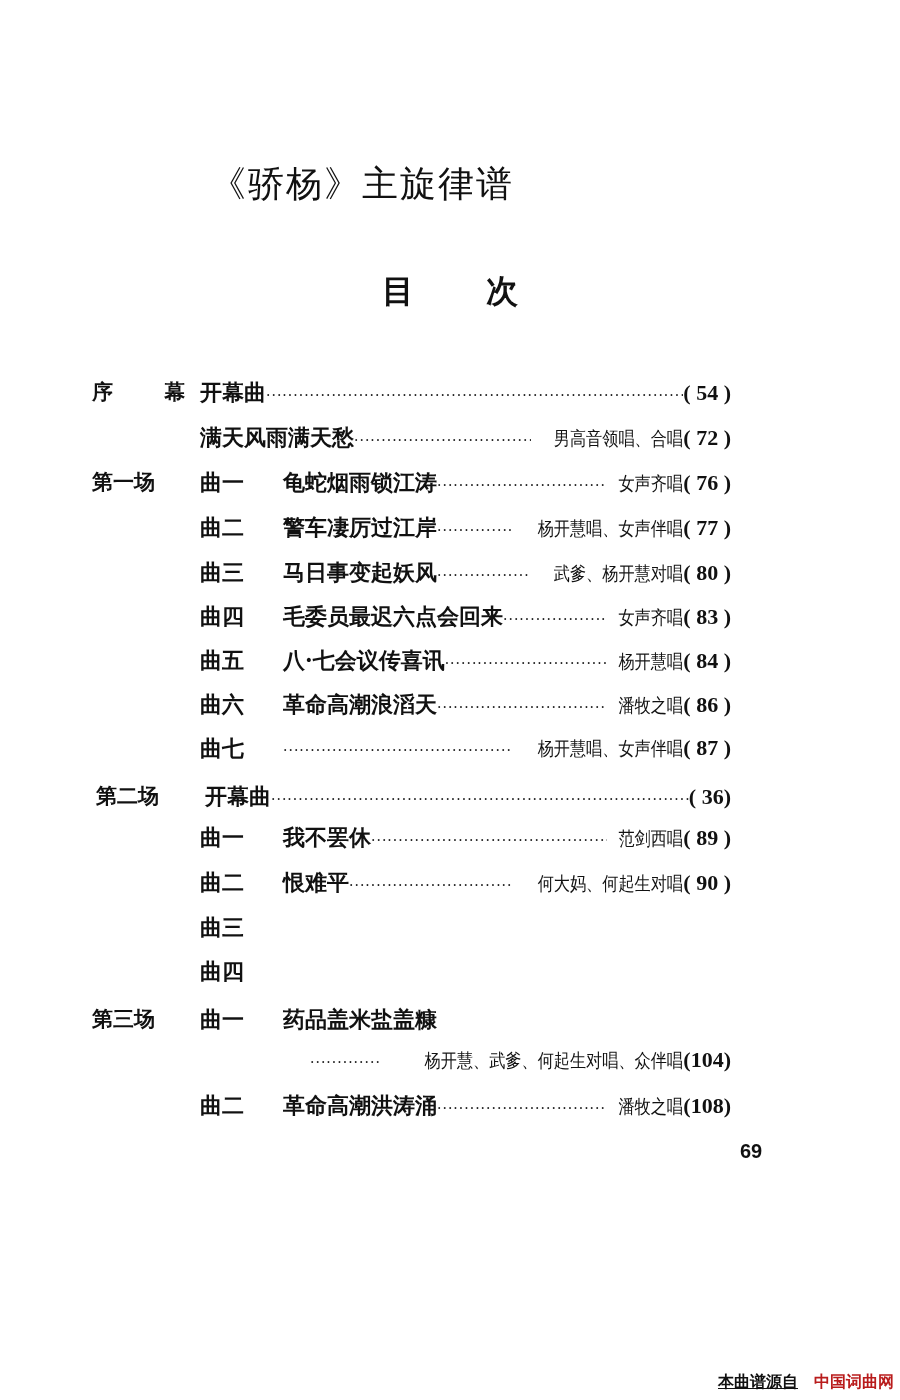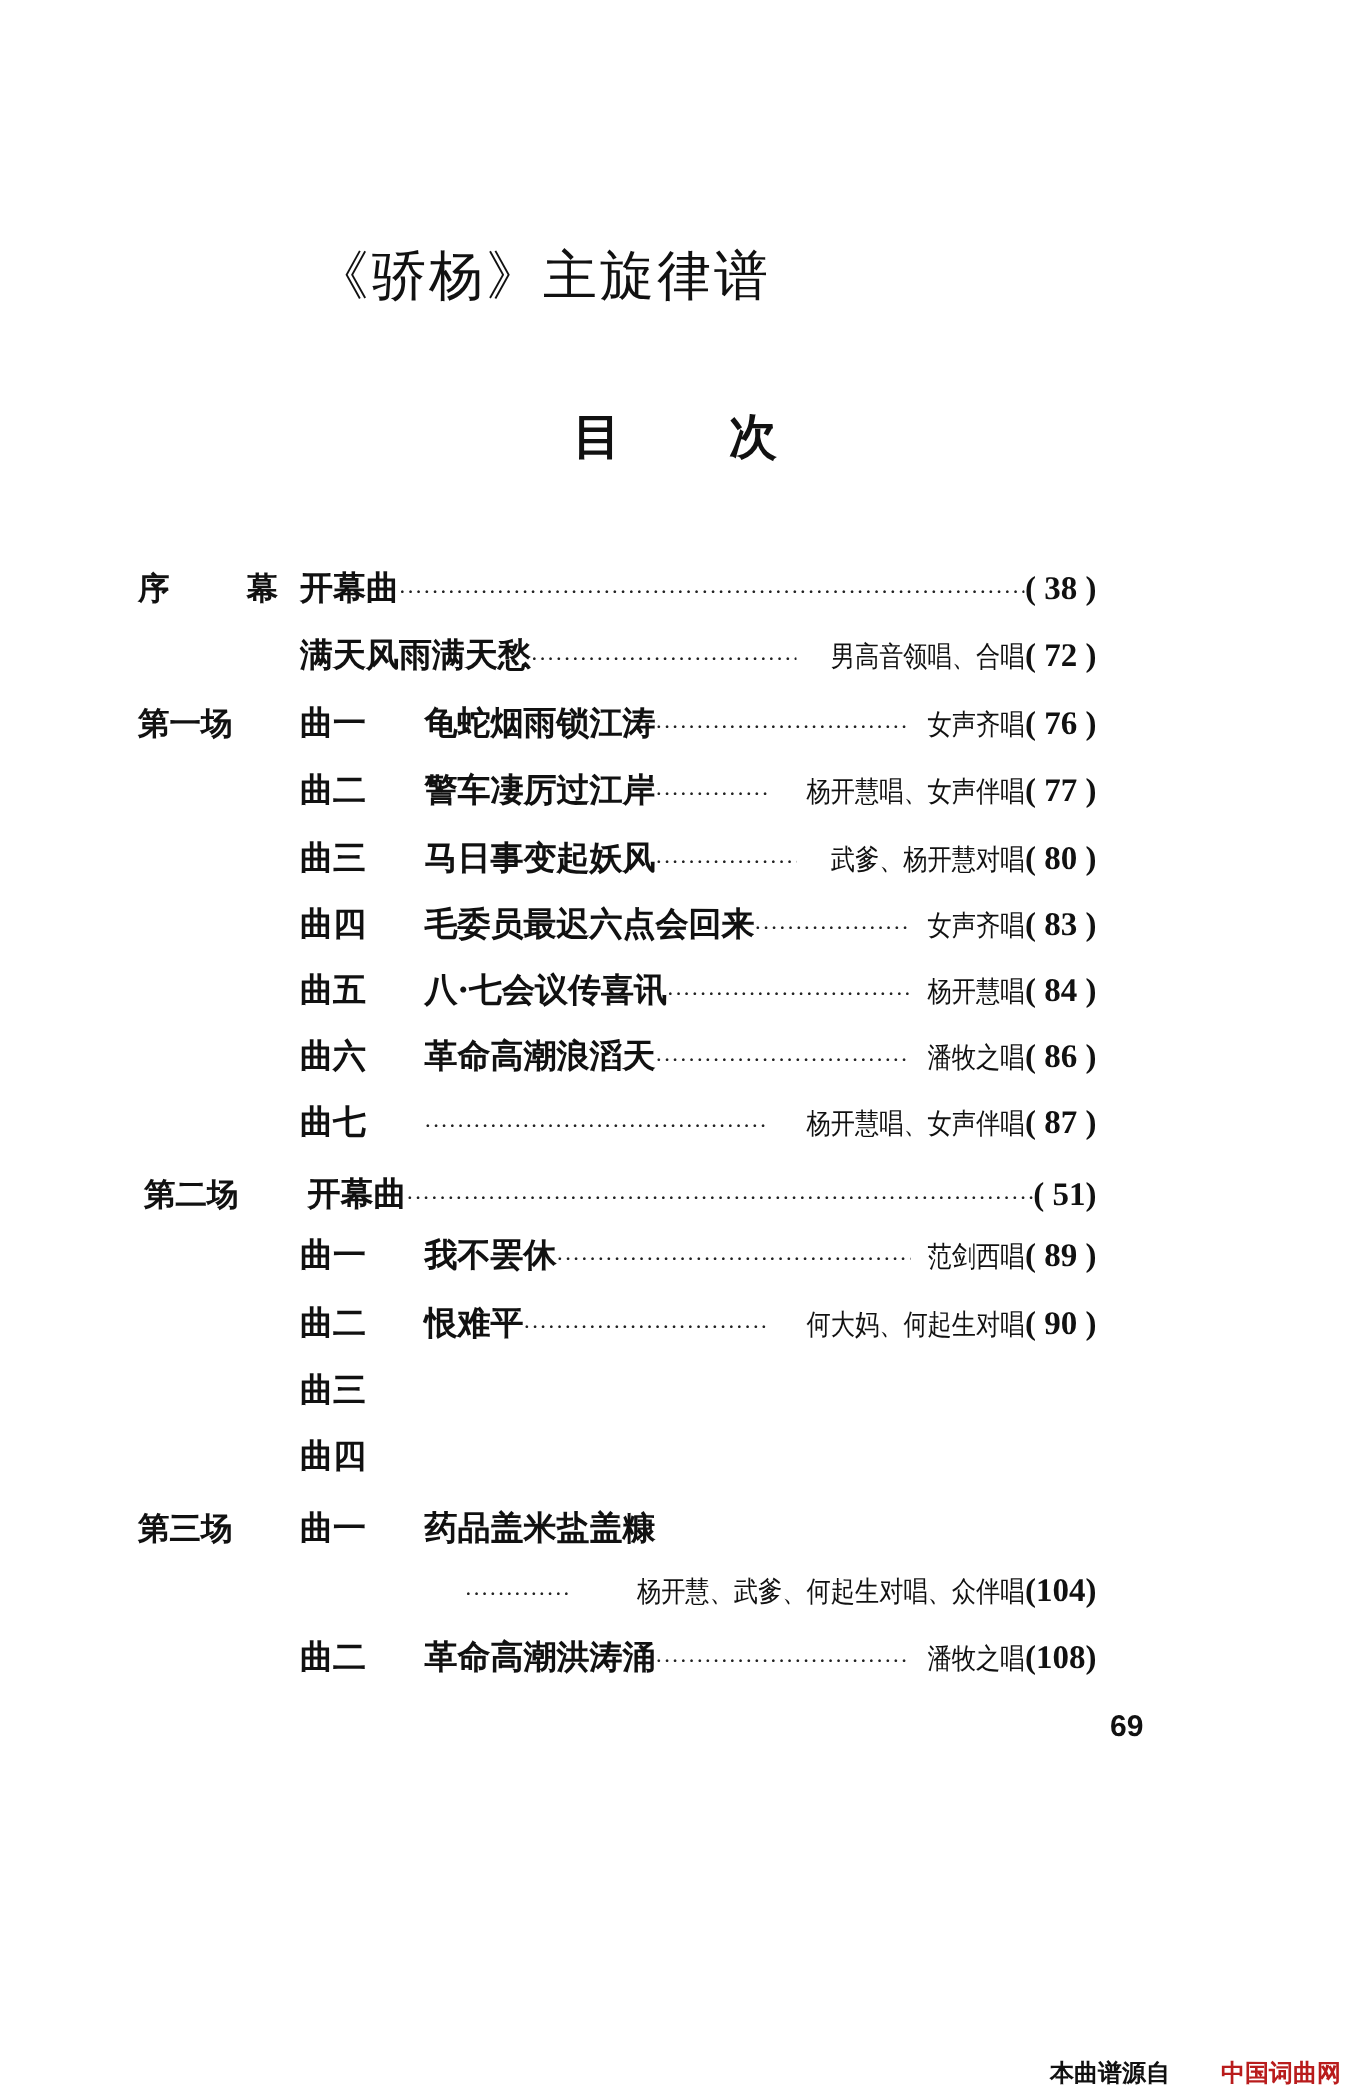--- a/index.html
+++ b/index.html
@@ -122,7 +122,7 @@
     <div class="entry" style="left:200px">
       <span class="title-text">开幕曲</span>
       <span class="leader"></span>
-      <span class="page-ref">( 38 )</span>
+      <span class="page-ref">( 54 )</span>
     </div>
   </div>
   <div class="row" style="top:420px">

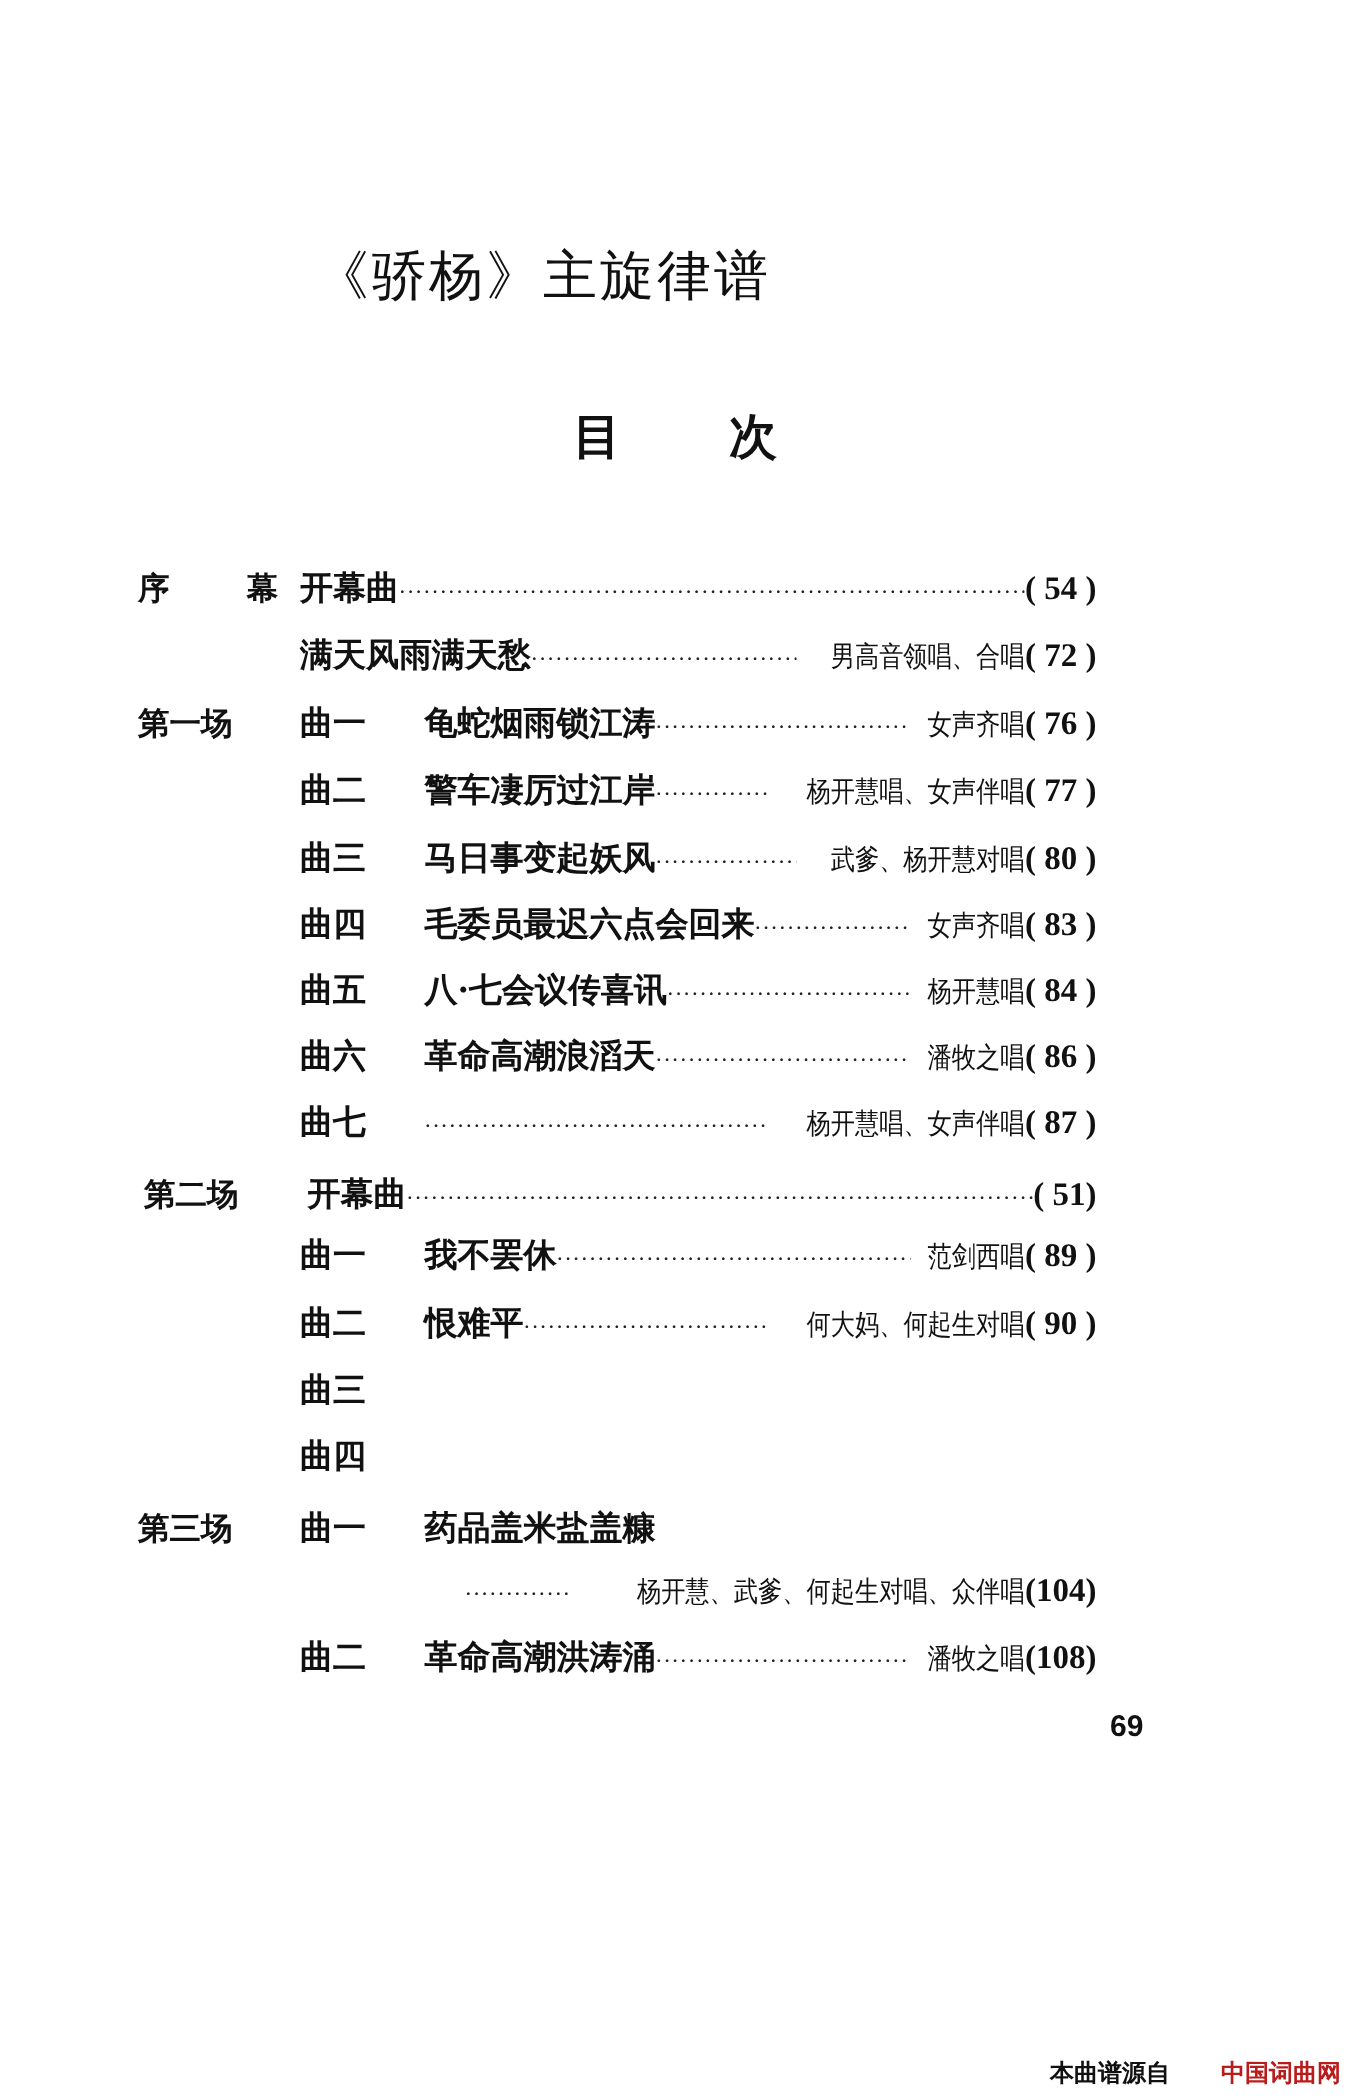--- a/index.html
+++ b/index.html
@@ -203,7 +203,7 @@
     <div class="entry" style="left:205px">
       <span class="title-text">开幕曲</span>
       <span class="leader"></span>
-      <span class="page-ref">( 51)</span>
+      <span class="page-ref">( 36)</span>
     </div>
   </div>
   <div class="row" style="top:820px">

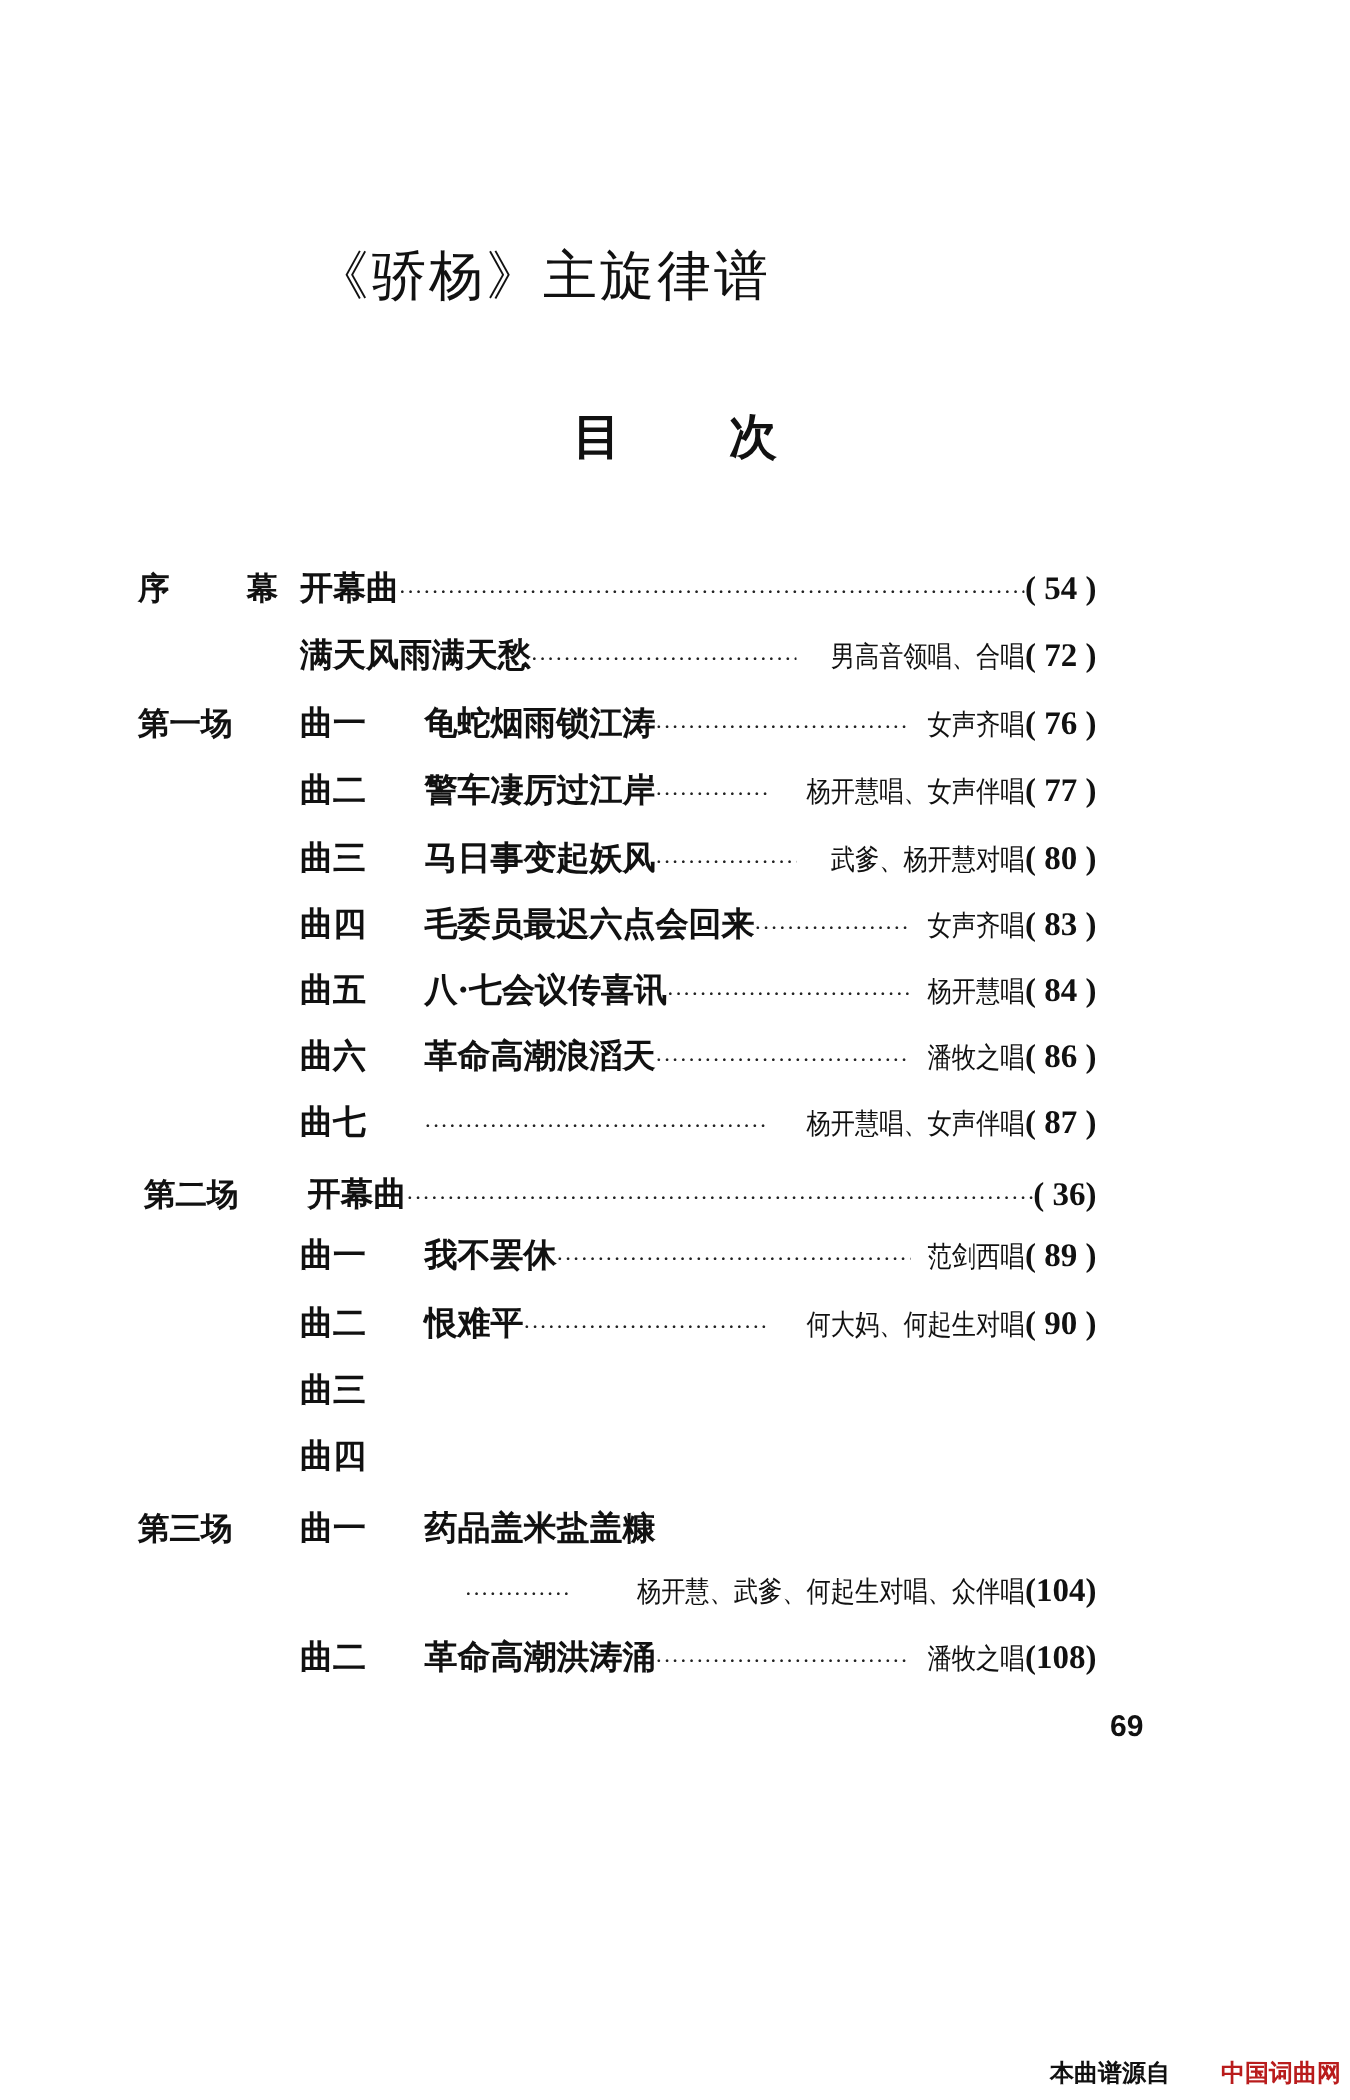--- a/index.html
+++ b/index.html
@@ -103,7 +103,7 @@
       font-weight: bold;
       font-family: "DejaVu Sans", sans-serif;
     }
-    .watermark .src { color: #111; margin-right: 34px; }
+    .watermark .src { color: #111; margin-right: 16px; text-decoration: underline; }
     .watermark .site { color: #b91c1c; }
   </style>
 </head>

